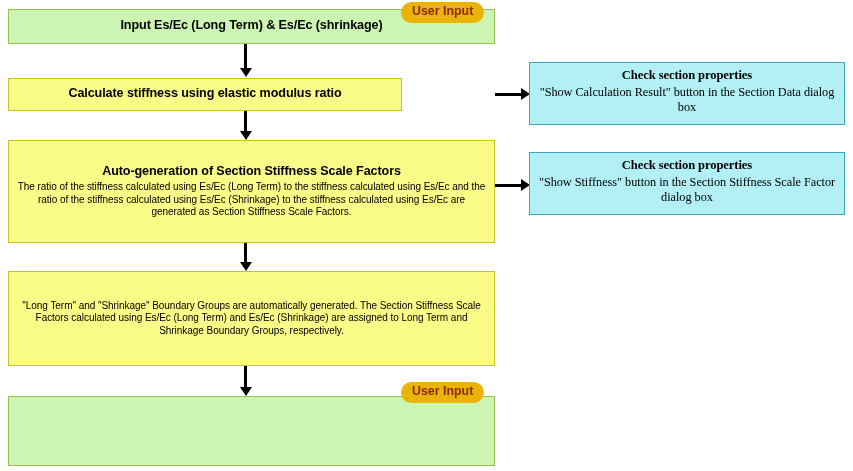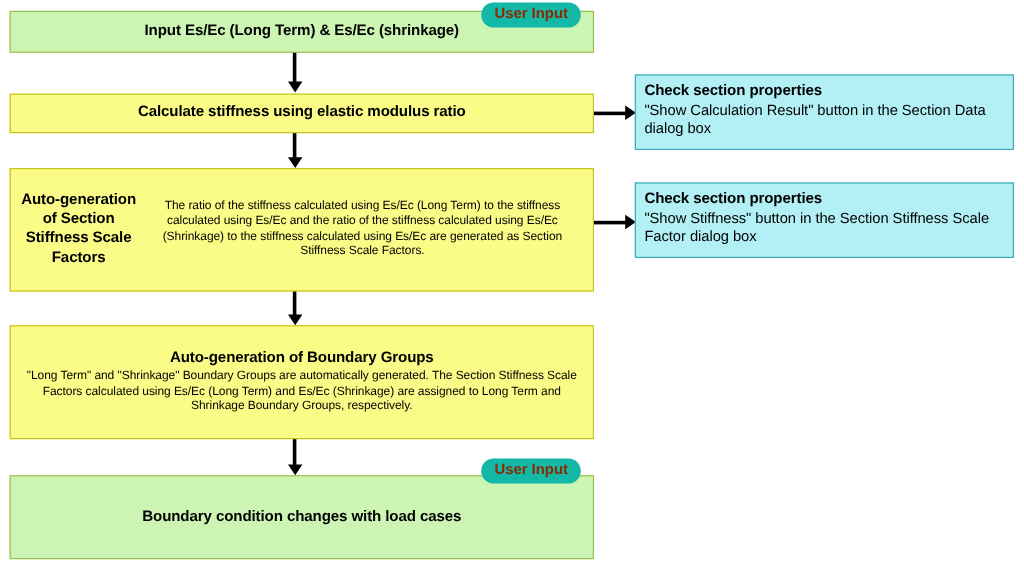--- a/index.html
+++ b/index.html
@@ -71,7 +71,7 @@
   
   .badge {
     position: absolute;
-    background: #14b8a6;
+    background: #eab308;
     color: #8a2b00;
     font-weight: bold;
     font-size: 12.4px;

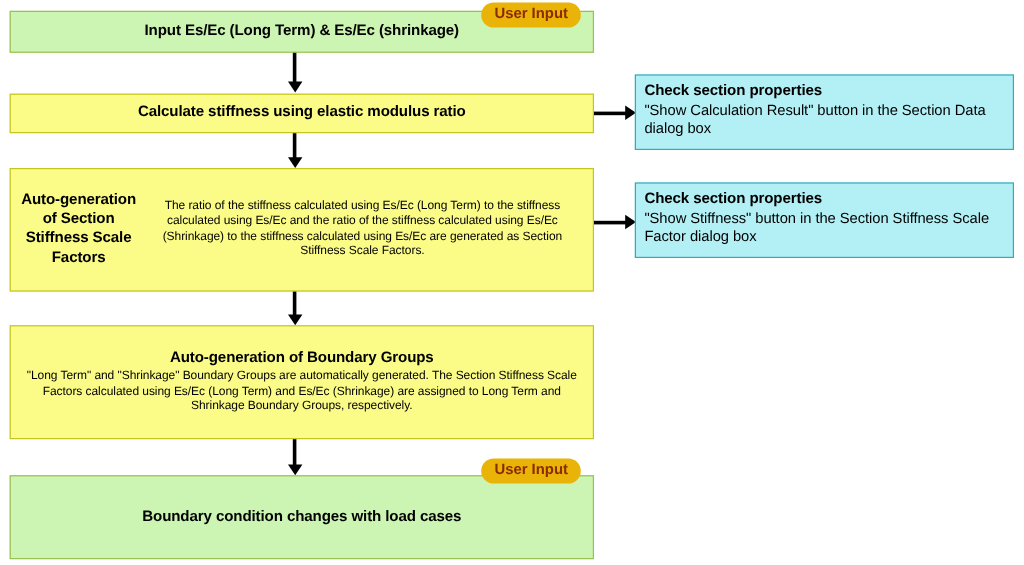--- a/index.html
+++ b/index.html
@@ -56,8 +56,9 @@
   .box-cyan {
     background: #b2f0f5;
     border: 1px solid #3aa8b8;
-    text-align: left;
+    text-align: center;
     padding: 5px 7px;
+    font-family: Liberation Serif, serif;
   }
   .box-cyan .title {
     font-weight: bold;

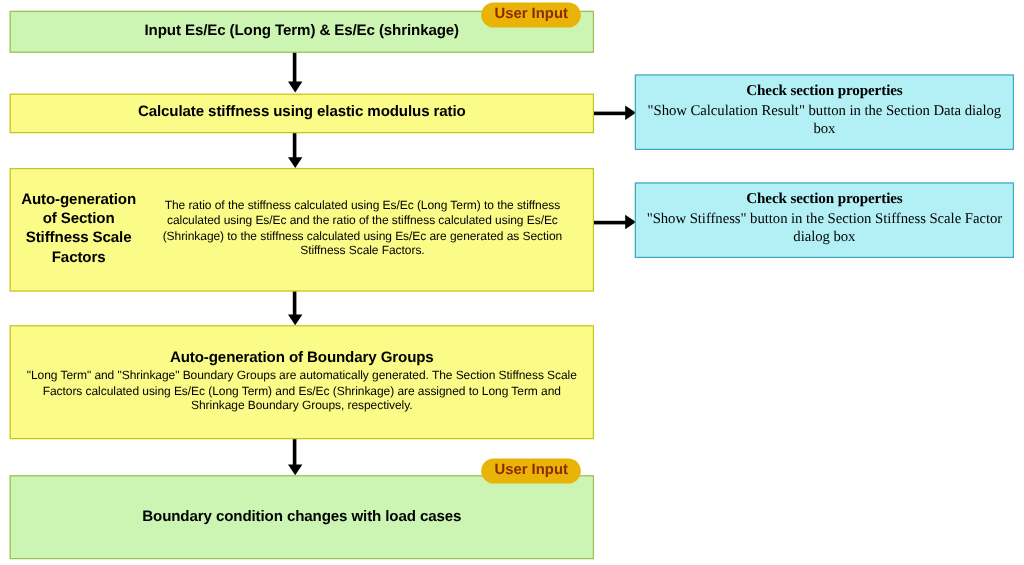--- a/index.html
+++ b/index.html
@@ -122,7 +122,7 @@
   <div class="vline" style="left:244px; top:44px; height:26px;"></div>
   <div class="arrow-down" style="left:240px; top:68px;"></div>
 
-  <div class="box box-yellow" style="left:8px; top:78px; width:487px; height:33px; display:flex; align-items:center; justify-content:center;">
+  <div class="box box-yellow" style="left:8px; top:78px; width:394px; height:33px; display:flex; align-items:center; justify-content:center;">
     <span class="title">Calculate stiffness using elastic modulus ratio</span>
   </div>
 

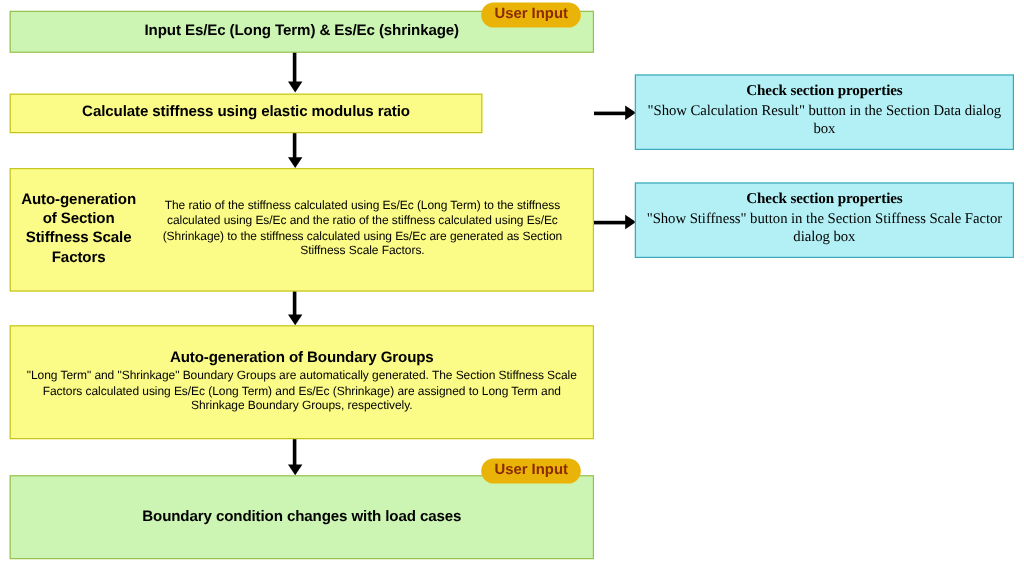--- a/index.html
+++ b/index.html
@@ -137,7 +137,7 @@
   <div class="vline" style="left:244px; top:111px; height:22px;"></div>
   <div class="arrow-down" style="left:240px; top:131px;"></div>
 
-  <div class="box box-yellow" style="left:8px; top:140px; width:487px; height:103px; display:flex; flex-direction:row; align-items:center; justify-content:center;">
+  <div class="box box-yellow" style="left:8px; top:140px; width:487px; height:103px; display:flex; flex-direction:column; align-items:center; justify-content:center;">
     <span class="title">Auto-generation of Section Stiffness Scale Factors</span>
     <span class="body">The ratio of the stiffness calculated using Es/Ec (Long Term) to the stiffness calculated using Es/Ec and the ratio of the stiffness calculated using Es/Ec (Shrinkage) to the stiffness calculated using Es/Ec are generated as Section Stiffness Scale Factors.</span>
   </div>

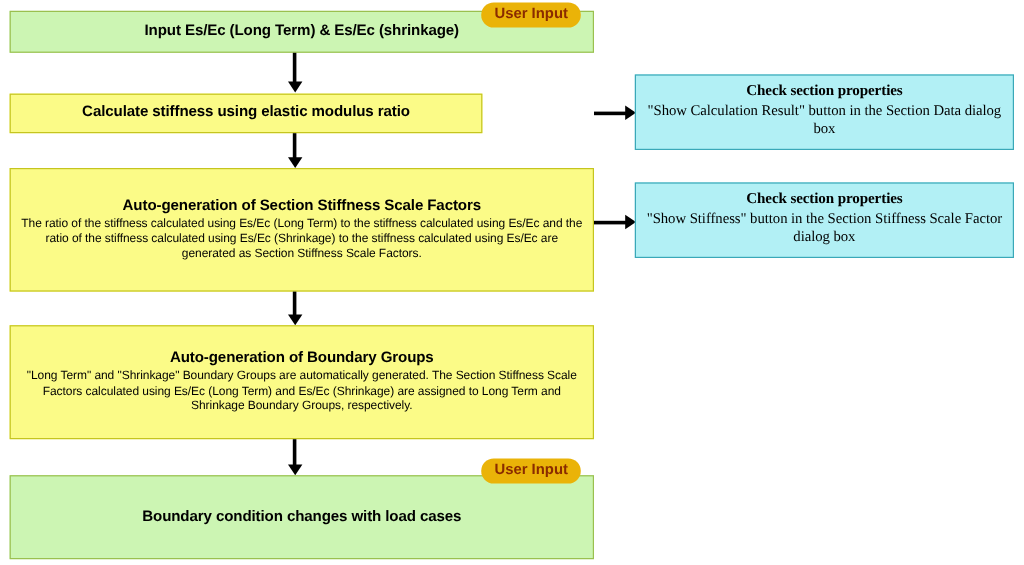--- a/index.html
+++ b/index.html
@@ -154,7 +154,6 @@
   <div class="arrow-down" style="left:240px; top:262px;"></div>
 
   <div class="box box-yellow" style="left:8px; top:271px; width:487px; height:95px; display:flex; flex-direction:column; align-items:center; justify-content:center;">
-    <span class="title">Auto-generation of Boundary Groups</span>
     <span class="body">"Long Term" and "Shrinkage" Boundary Groups are automatically generated. The Section Stiffness Scale Factors calculated using Es/Ec (Long Term) and Es/Ec (Shrinkage) are assigned to Long Term and Shrinkage Boundary Groups, respectively.</span>
   </div>
 

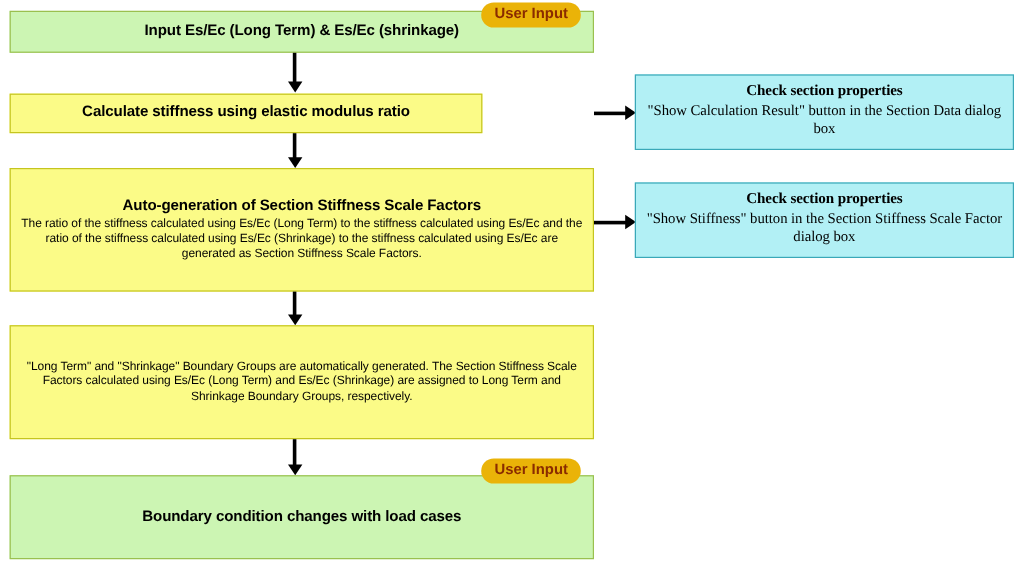--- a/index.html
+++ b/index.html
@@ -161,7 +161,6 @@
   <div class="arrow-down" style="left:240px; top:387px;"></div>
 
   <div class="box box-green" style="left:8px; top:396px; width:487px; height:70px; display:flex; flex-direction:column; align-items:center; justify-content:center;">
-    <span class="title">Boundary condition changes with load cases</span>
   </div>
   <div class="badge" style="left:401px; top:382px;">User Input</div>
 

